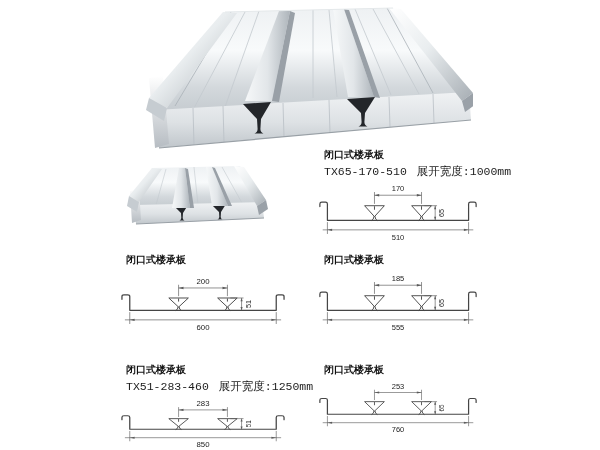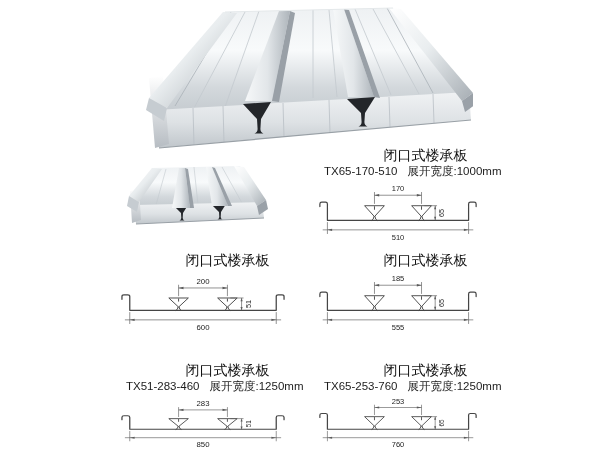--- a/index.html
+++ b/index.html
@@ -14,7 +14,7 @@
   #spec3{left:312px;top:252px;}
   #spec4{left:114px;top:362px;}
   #spec5{left:312px;top:362px;}
-  .spec h3{margin:0 0 0 12px;font-size:14px;line-height:16px;font-weight:normal;color:#111;text-align:center;}
+  .spec h3{margin:0 0 0 12px;font-size:10px;line-height:16px;font-weight:bold;color:#111;}
   .spec .sub{margin:2px 0 0 12px;font-size:11.5px;line-height:13px;color:#1c1c1c;white-space:nowrap;}
   .spec .sub .gap{margin-left:10px;}
   .xsec{display:block;margin:4px 0 0 6px;width:166px;height:62px;overflow:visible;}

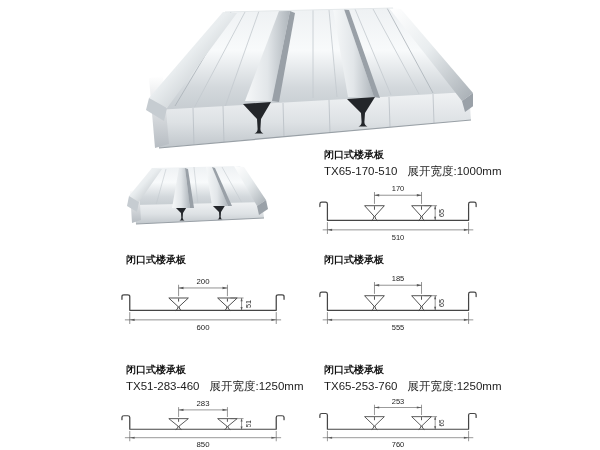--- a/index.html
+++ b/index.html
@@ -15,7 +15,7 @@
   #spec4{left:114px;top:362px;}
   #spec5{left:312px;top:362px;}
   .spec h3{margin:0 0 0 12px;font-size:10px;line-height:16px;font-weight:bold;color:#111;}
-  .spec .sub{margin:2px 0 0 12px;font-size:11.5px;line-height:13px;color:#1c1c1c;white-space:nowrap;}
+  .spec .sub{margin:2px 0 0 12px;font-size:11.5px;line-height:13px;color:#1c1c1c;white-space:nowrap;font-family:Liberation Mono, monospace;}
   .spec .sub .gap{margin-left:10px;}
   .xsec{display:block;margin:4px 0 0 6px;width:166px;height:62px;overflow:visible;}
   .col-r .xsec{width:160px;}

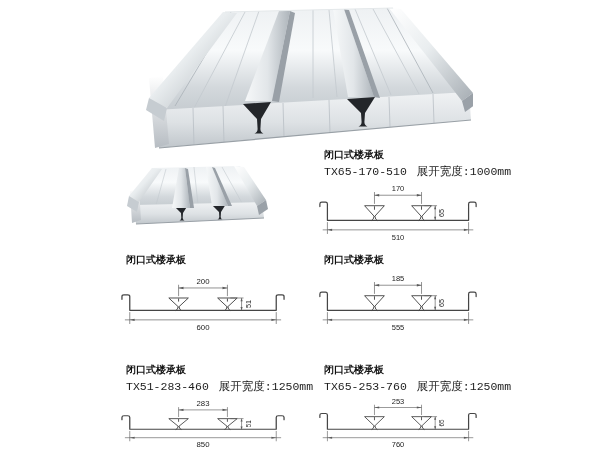--- a/index.html
+++ b/index.html
@@ -201,7 +201,6 @@
 
   <section class="spec col-r row3" id="spec5">
     <h3>闭口式楼承板</h3>
-    <p class="sub"><span>TX65-253-760</span><span class="gap">展开宽度:1250mm</span></p>
     <svg class="xsec" viewBox="0 0 170 68" preserveAspectRatio="none">
       <use href="#p65"></use>
       <text class="dim" x="85" y="10" text-anchor="middle">253</text>

